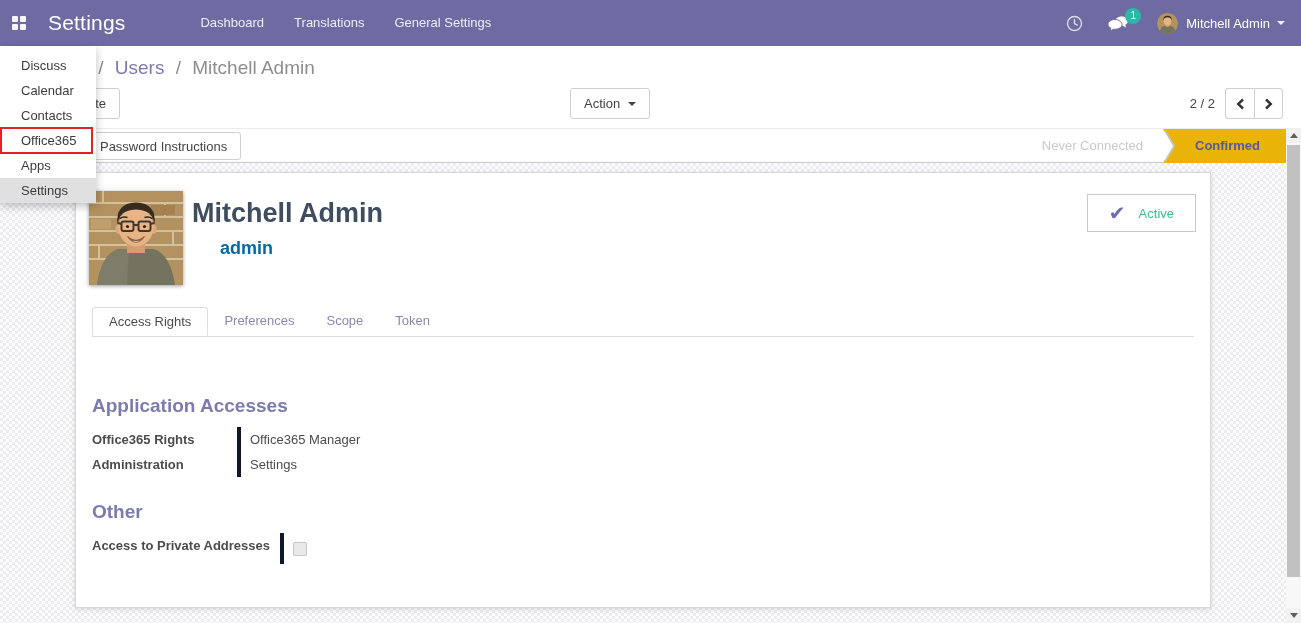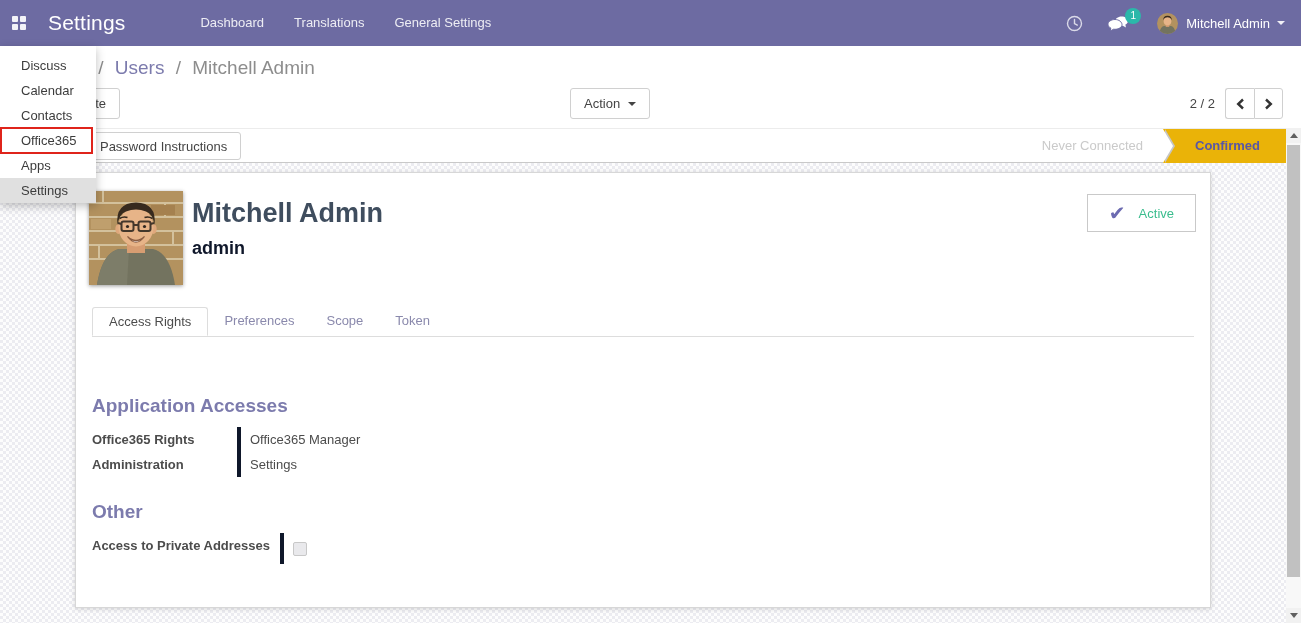--- a/index.html
+++ b/index.html
@@ -106,7 +106,7 @@
   }
   .title-block { position:absolute; left:116px; top:24px; }
   .record-title { font-size:27px; font-weight:bold; color:#3f4d5e; line-height:32px; }
-  .record-login { font-size:18px; font-weight:bold; color:#0f172a; margin-top:9px; }
+  .record-login { font-size:18px; font-weight:bold; color:#0369a1; margin-top:9px;margin-left:28px; }
   .active-btn {
     position:absolute; right:14px; top:21px; height:38px;
     display:flex; align-items:center; background:#fff; border:1px solid #c9c9c9;

